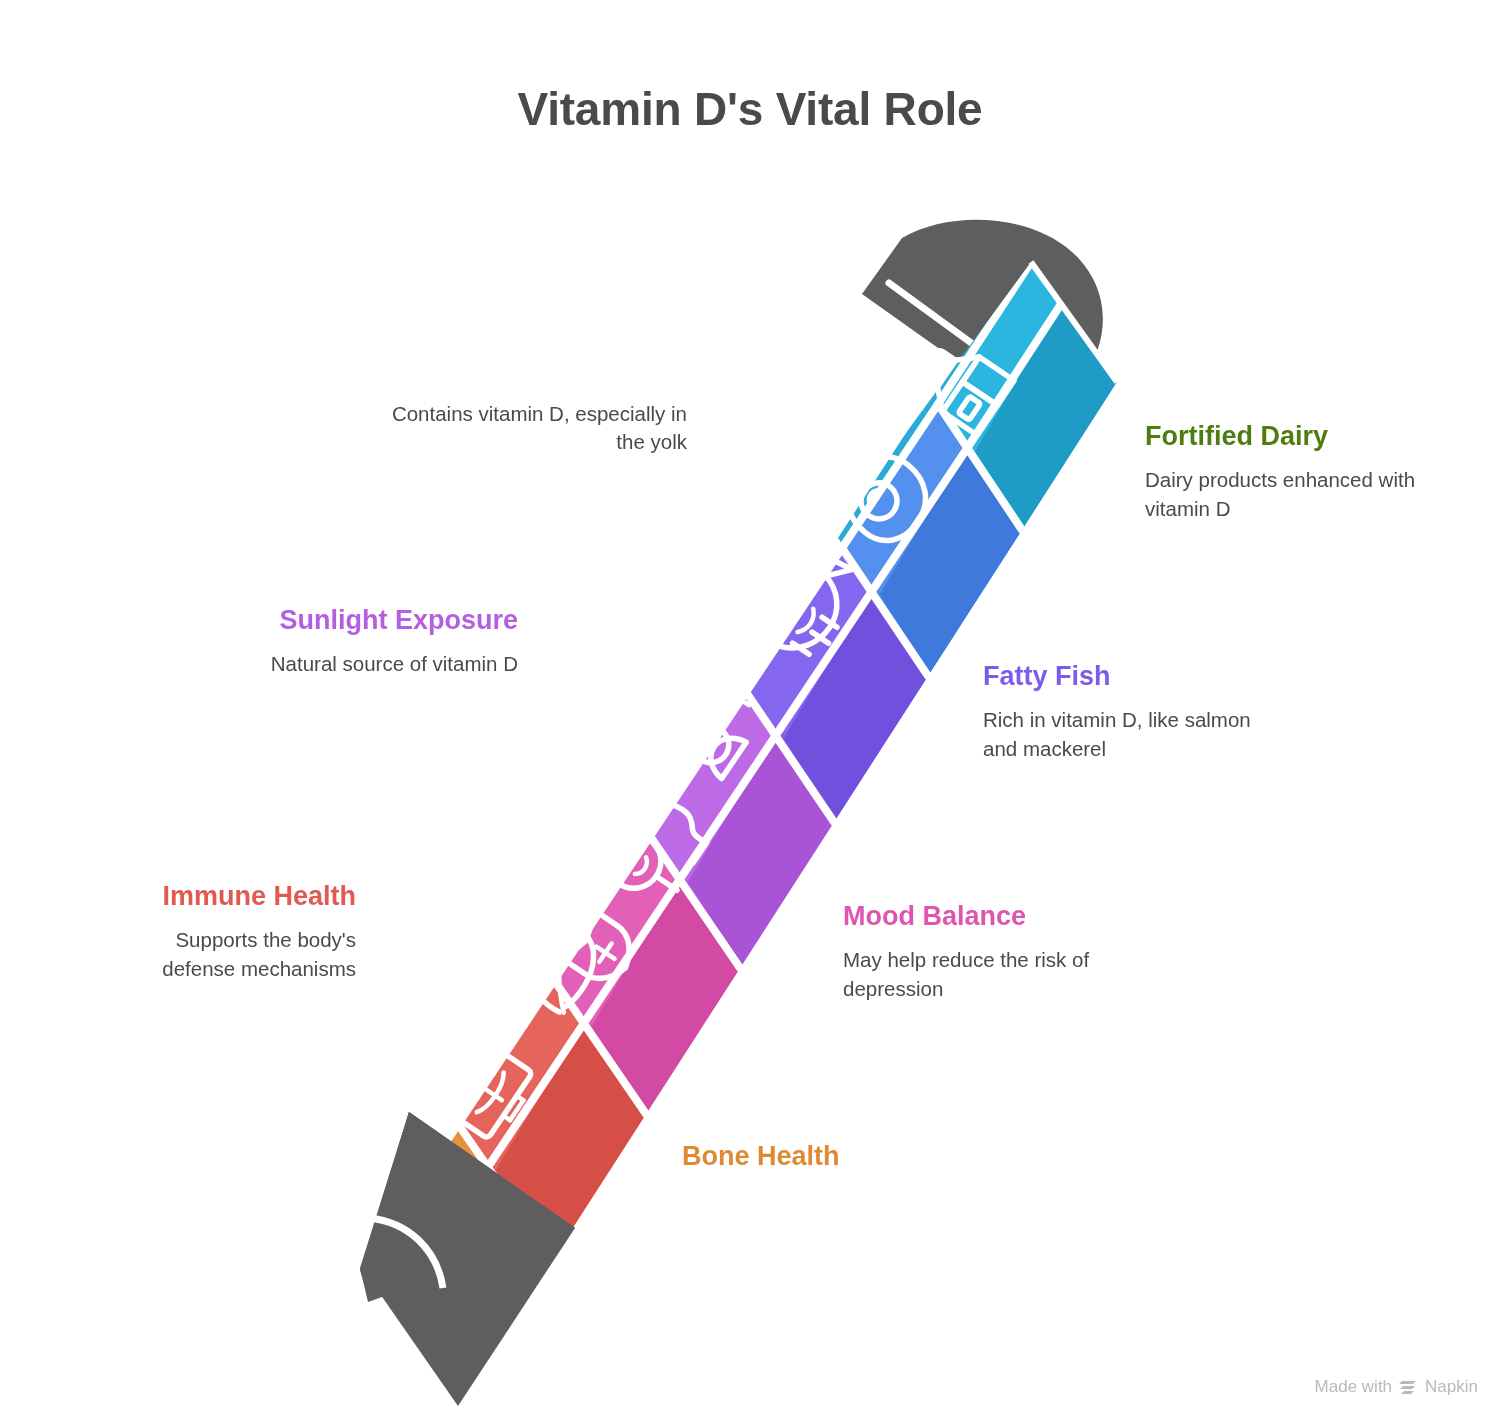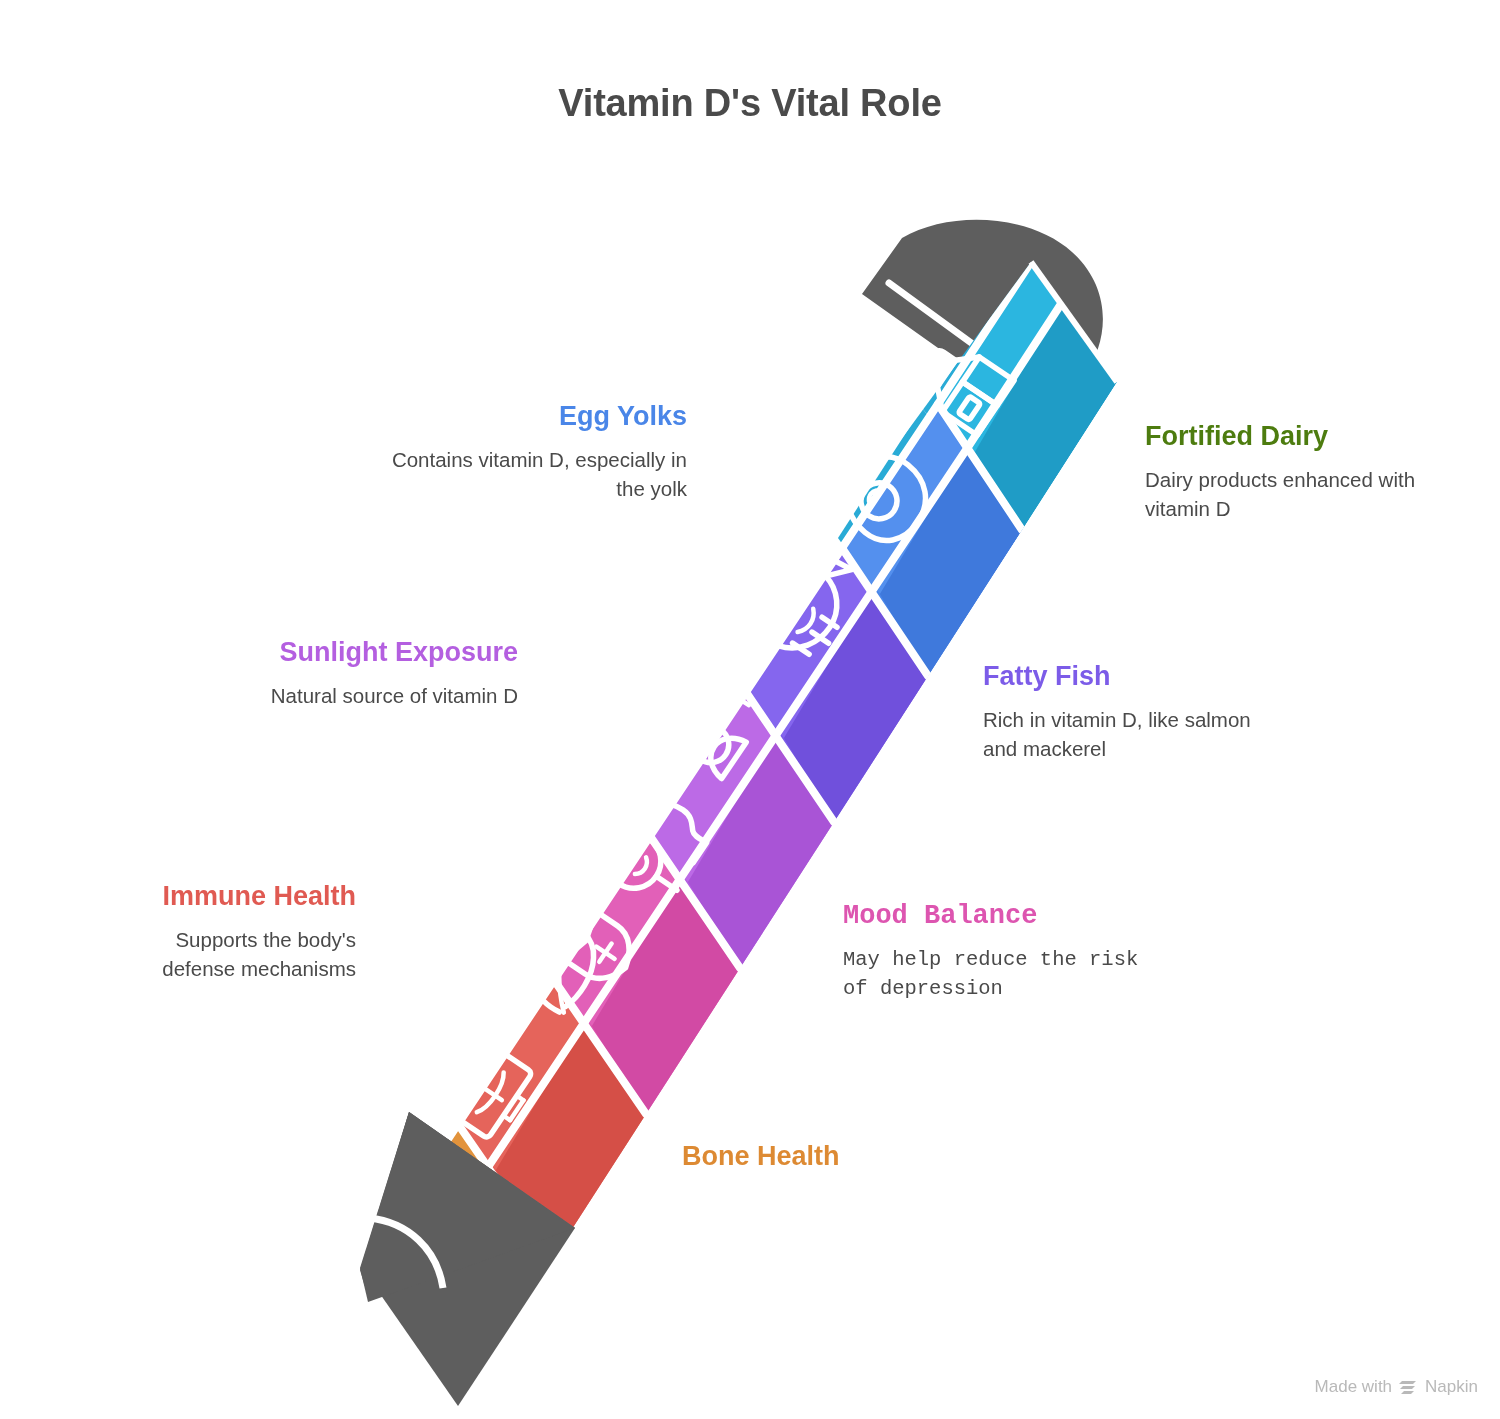--- a/index.html
+++ b/index.html
@@ -20,7 +20,7 @@
     left: 0;
     width: 1500px;
     text-align: center;
-    font-size: 38px;
+    font-size: 46px;
     font-weight: bold;
     color: #4a4a4a;
     letter-spacing: -0.2px;

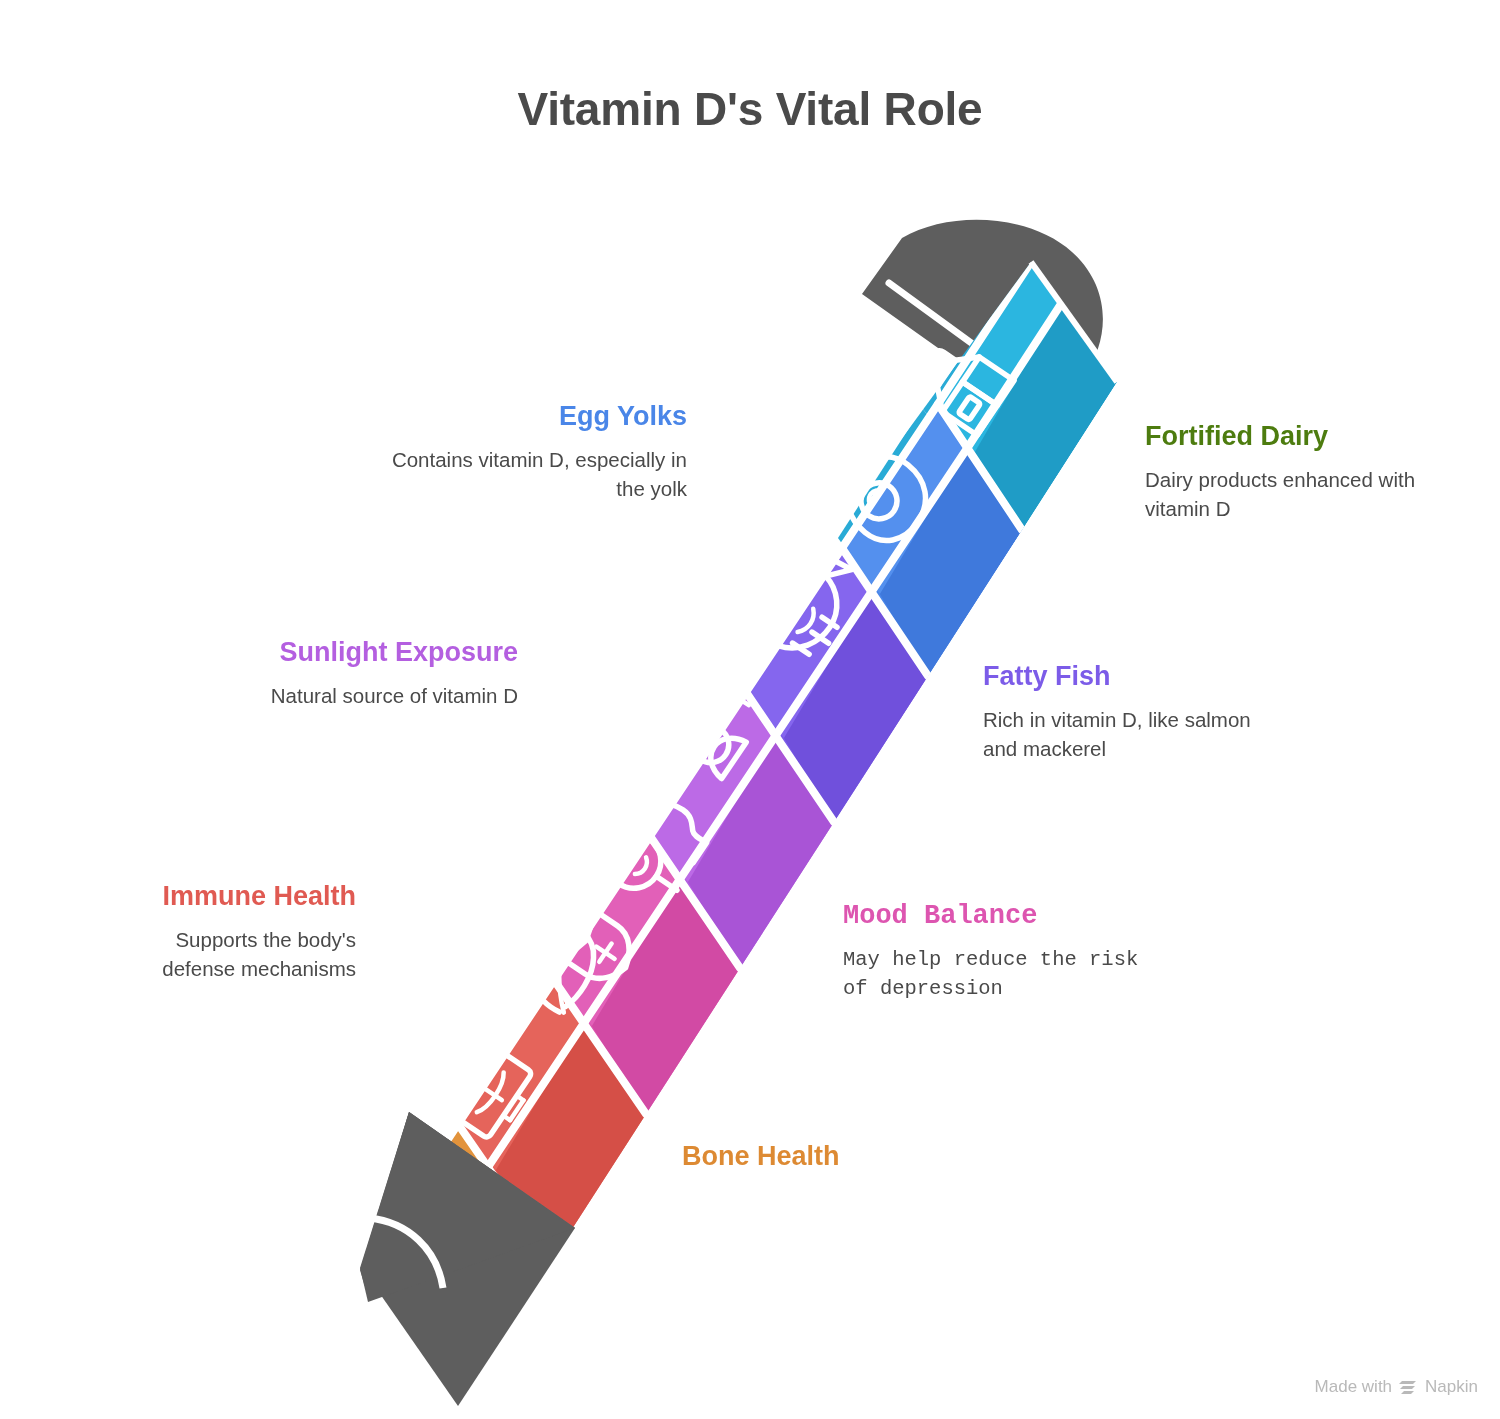--- a/index.html
+++ b/index.html
@@ -291,7 +291,6 @@
 </div>
 
 <div class="callout left" id="callout-egg-yolks">
-  <div class="c-title" style="color:#4a86e8">Egg Yolks</div>
   <div class="c-desc">Contains vitamin D, especially in the yolk</div>
 </div>
 

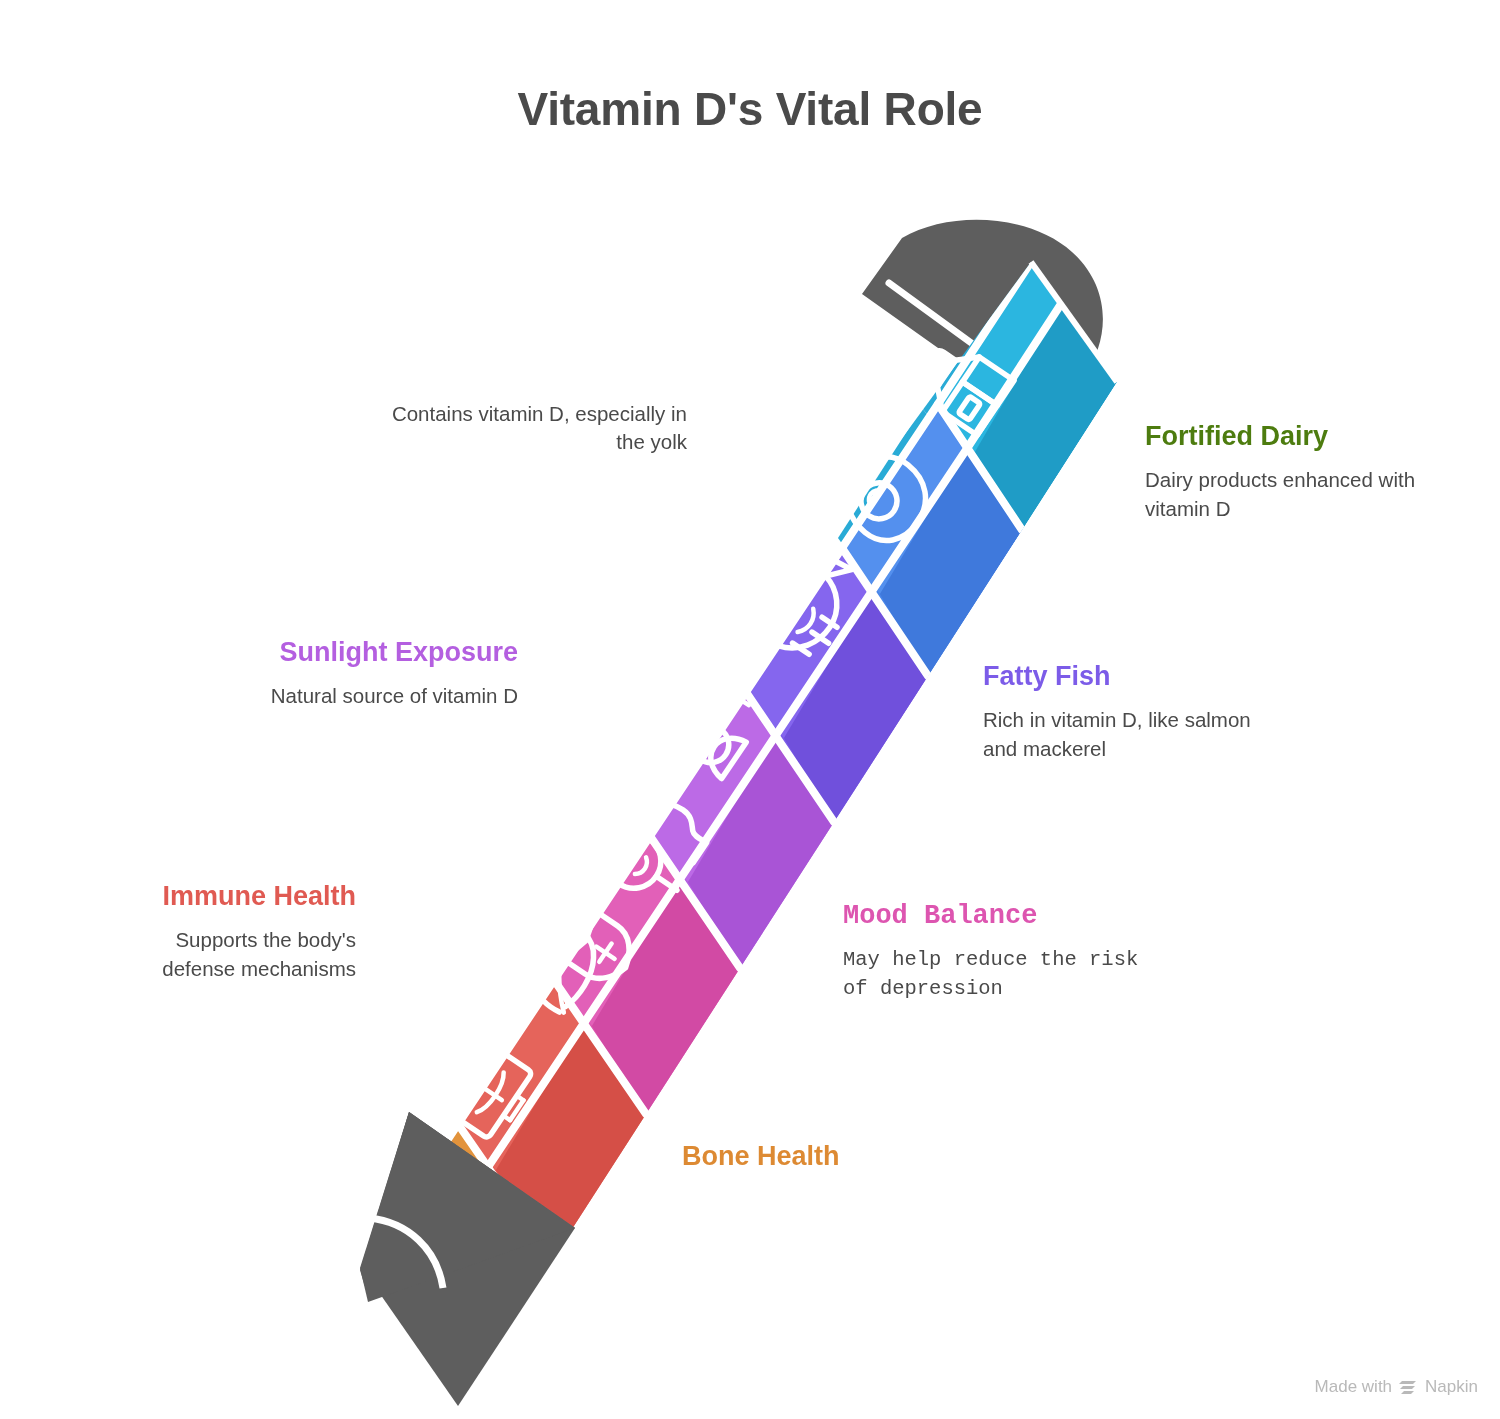--- a/index.html
+++ b/index.html
@@ -60,7 +60,7 @@
   #callout-mood-balance    { left: 843px;  top: 900px; width: 320px; font-family: Liberation Mono, monospace; }
   #callout-bone-health     { left: 682px;  top: 1140px; width: 300px; }
   #callout-egg-yolks       { left: 365px;  top: 400px; width: 322px; }
-  #callout-sunlight-exposure { left: 196px; top: 636px; width: 322px; }
+  #callout-sunlight-exposure { left: 196px; top: 604px; width: 322px; }
   #callout-immune-health   { left: 98px;   top: 880px; width: 258px; }
 
   #watermark {

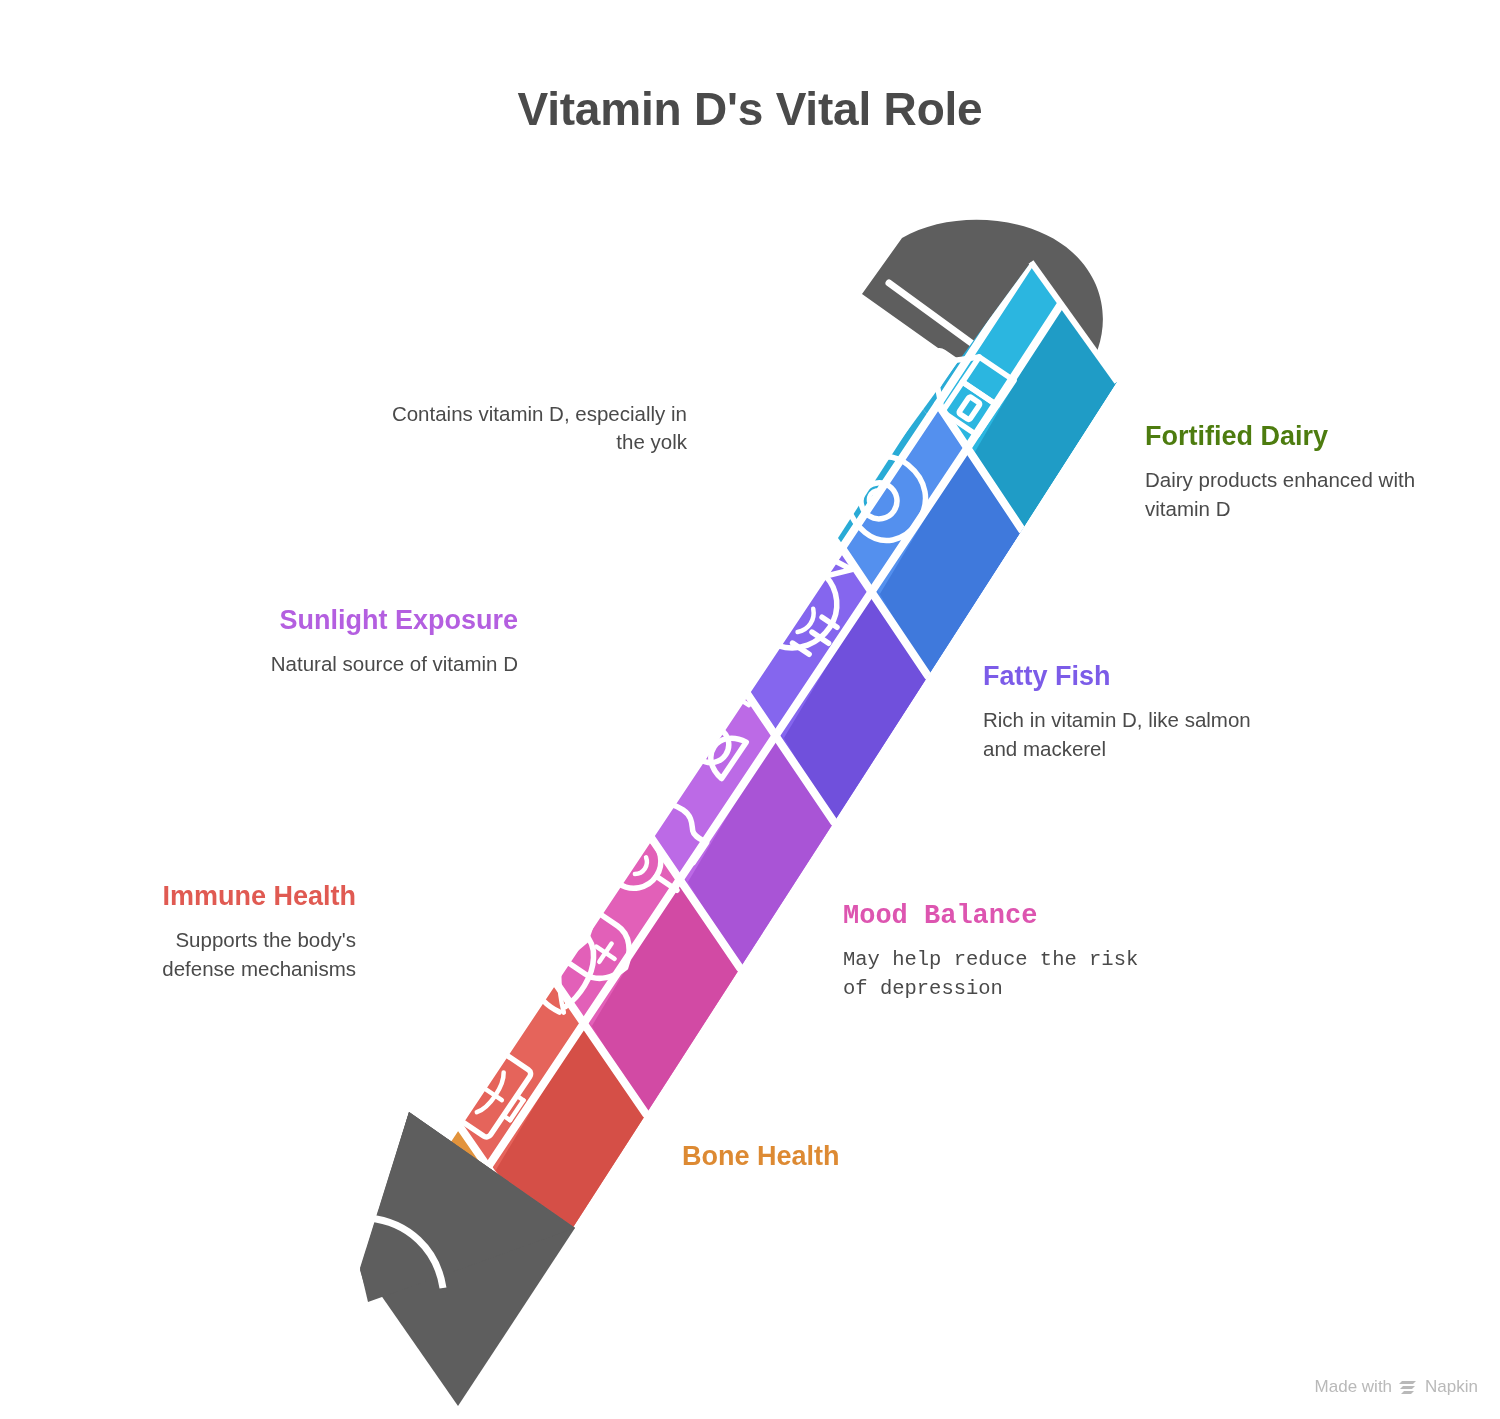--- a/index.html
+++ b/index.html
@@ -57,7 +57,7 @@
   
   #callout-fortified-dairy { left: 1145px; top: 420px; width: 300px; }
   #callout-fatty-fish      { left: 983px;  top: 660px; width: 300px; }
-  #callout-mood-balance    { left: 843px;  top: 900px; width: 320px; font-family: Liberation Mono, monospace; }
+  #callout-mood-balance    { left: 843px;  top: 900px; width: 320px; }
   #callout-bone-health     { left: 682px;  top: 1140px; width: 300px; }
   #callout-egg-yolks       { left: 365px;  top: 400px; width: 322px; }
   #callout-sunlight-exposure { left: 196px; top: 604px; width: 322px; }

